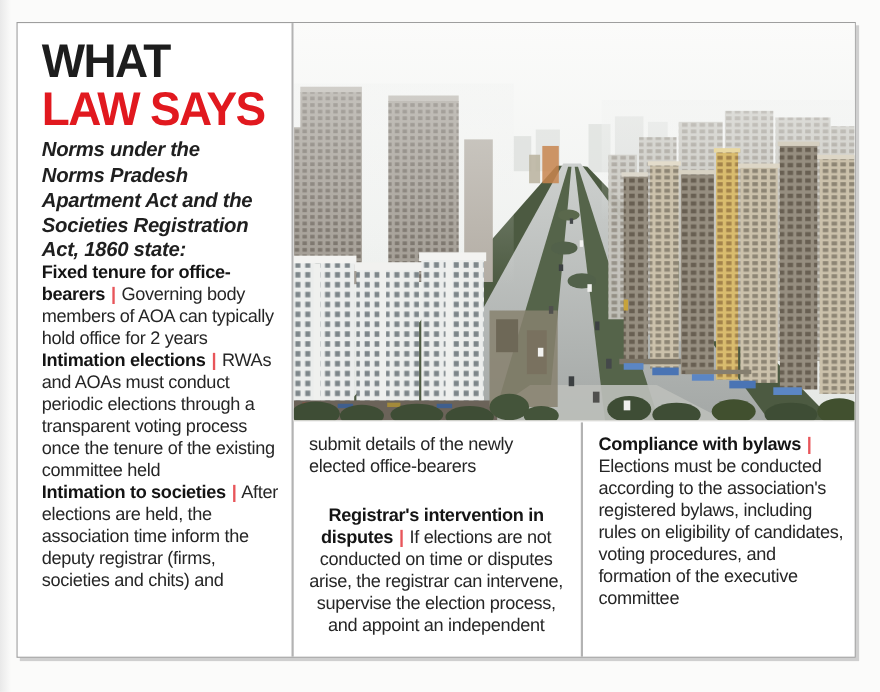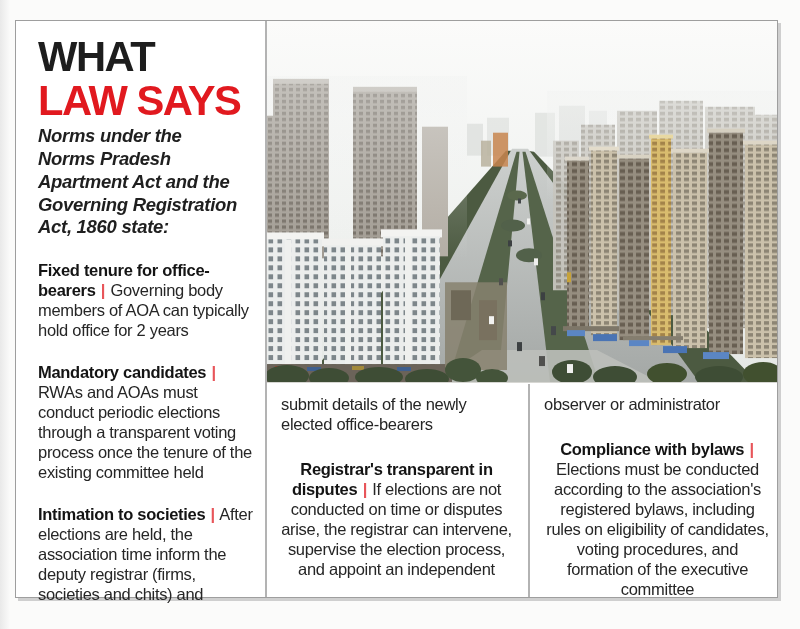--- a/index.html
+++ b/index.html
@@ -56,7 +56,7 @@
         <div>Norms under the</div>
         <div>Norms Pradesh</div>
         <div>Apartment Act and the</div>
-        <div>Governing Registration</div>
+        <div>Societies Registration</div>
         <div>Act, 1860 state:</div>
       </div>
 

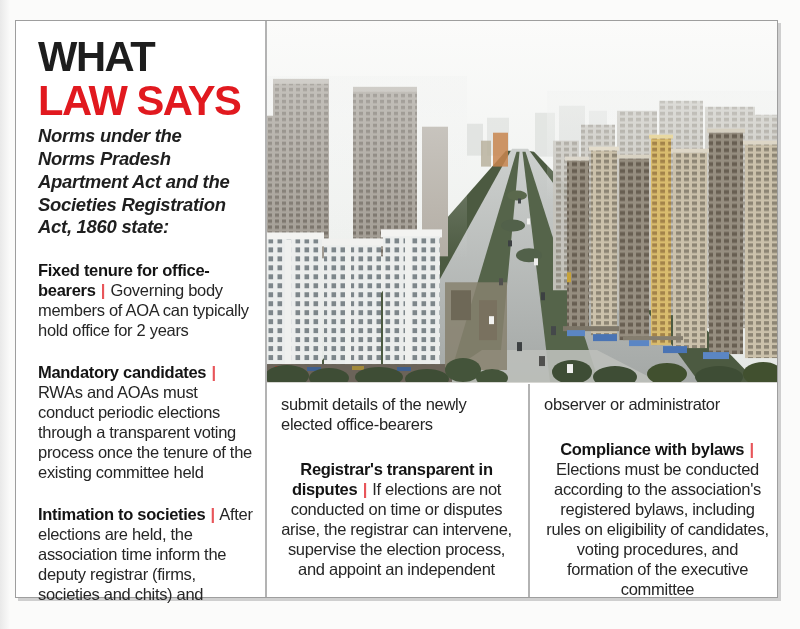--- a/index.html
+++ b/index.html
@@ -23,7 +23,7 @@
   .title .t1 { color:#1d1d1d; display:block; }
   .title .t2 { display:block; }
   .intro { margin-top:2px; font-style:italic; font-weight:bold; font-size:18.5px; line-height:1.24; color:#1f1f1f; letter-spacing:-0.3px; }
-  .para { margin-top:22px; font-size:16.5px; line-height:1.21; color:#262626; letter-spacing:-0.3px; }
+  .para { margin-top:0; font-size:16.5px; line-height:1.21; color:#262626; letter-spacing:-0.3px; }
   .para .head { font-weight:bold; color:#141414; }
   .pipe { font-weight:bold; padding:0 1px; }
 

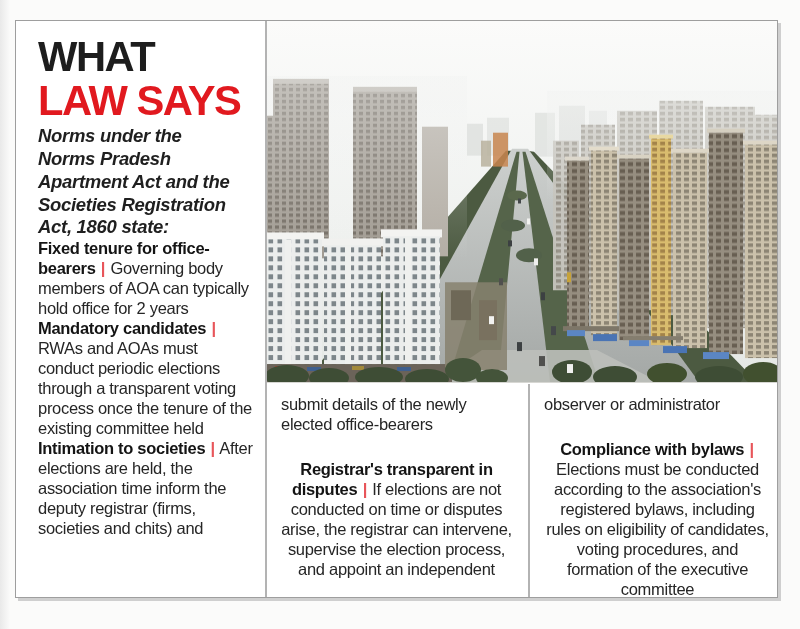--- a/index.html
+++ b/index.html
@@ -66,7 +66,7 @@
         <span>Governing body members of AOA can typically hold office for 2 years</span>
       </p>
       <p class="para">
-        <span class="head">Mandatory candidates</span>
+        <span class="head">Intimation elections</span>
         <span class="pipe" style="color:#e8555a;">|</span>
         <span>RWAs and AOAs must conduct periodic elections through a transparent voting process once the tenure of the existing committee held</span>
       </p>

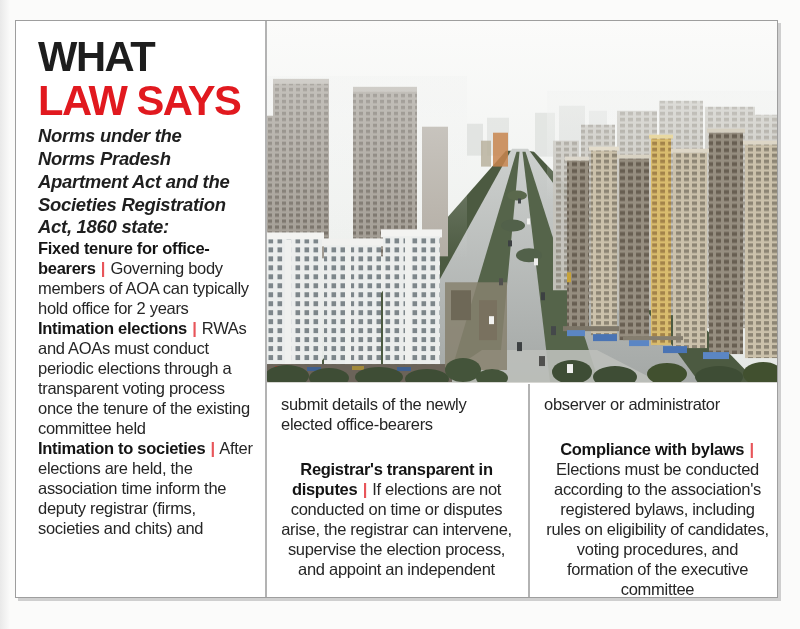--- a/index.html
+++ b/index.html
@@ -259,9 +259,6 @@
       </div>
       <div class="right-col">
         <p class="para">
-          <span>observer or administrator</span>
-        </p>
-        <p class="para">
           <span class="head">Compliance with bylaws</span>
           <span class="pipe" style="color:#e8555a;">|</span>
           <span>Elections must be conducted according to the association's registered bylaws, including rules on eligibility of candidates, voting procedures, and formation of the executive committee</span>

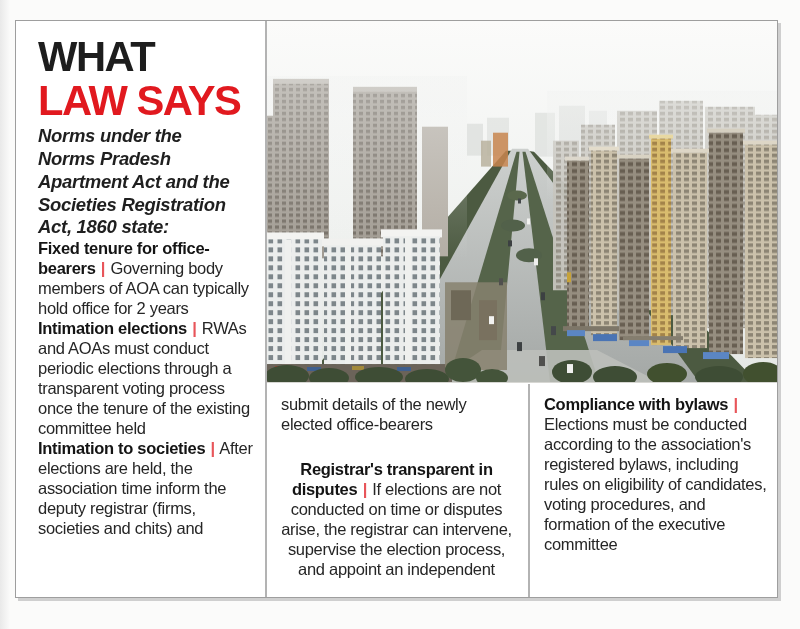--- a/index.html
+++ b/index.html
@@ -252,7 +252,7 @@
           <span>submit details of the newly elected office-bearers</span>
         </p>
         <p class="para">
-          <span class="head">Registrar's transparent in disputes</span>
+          <span class="head">Registrar's intervention in disputes</span>
           <span class="pipe" style="color:#e8555a;">|</span>
           <span>If elections are not conducted on time or disputes arise, the registrar can intervene, supervise the election process, and appoint an independent</span>
         </p>

